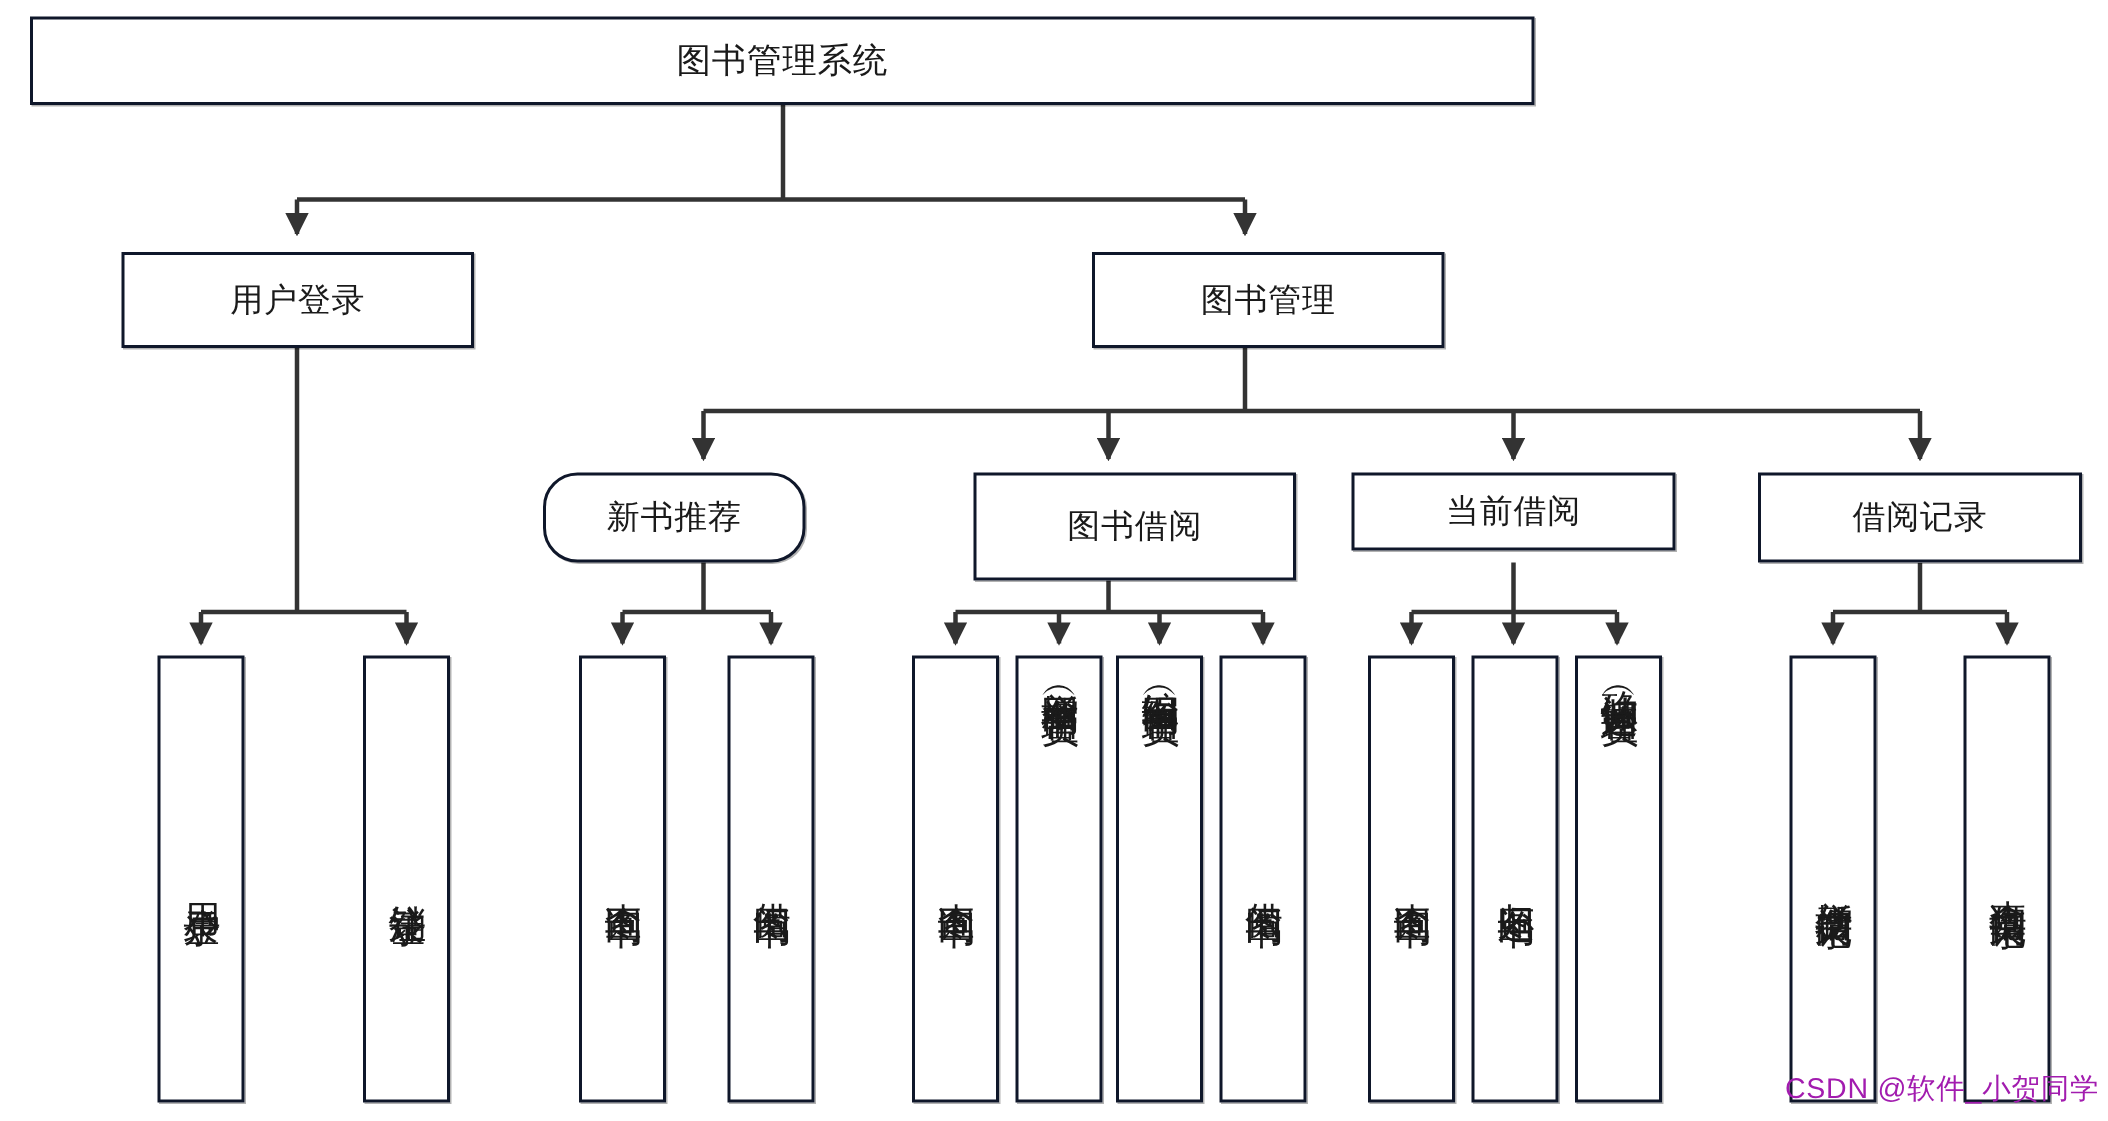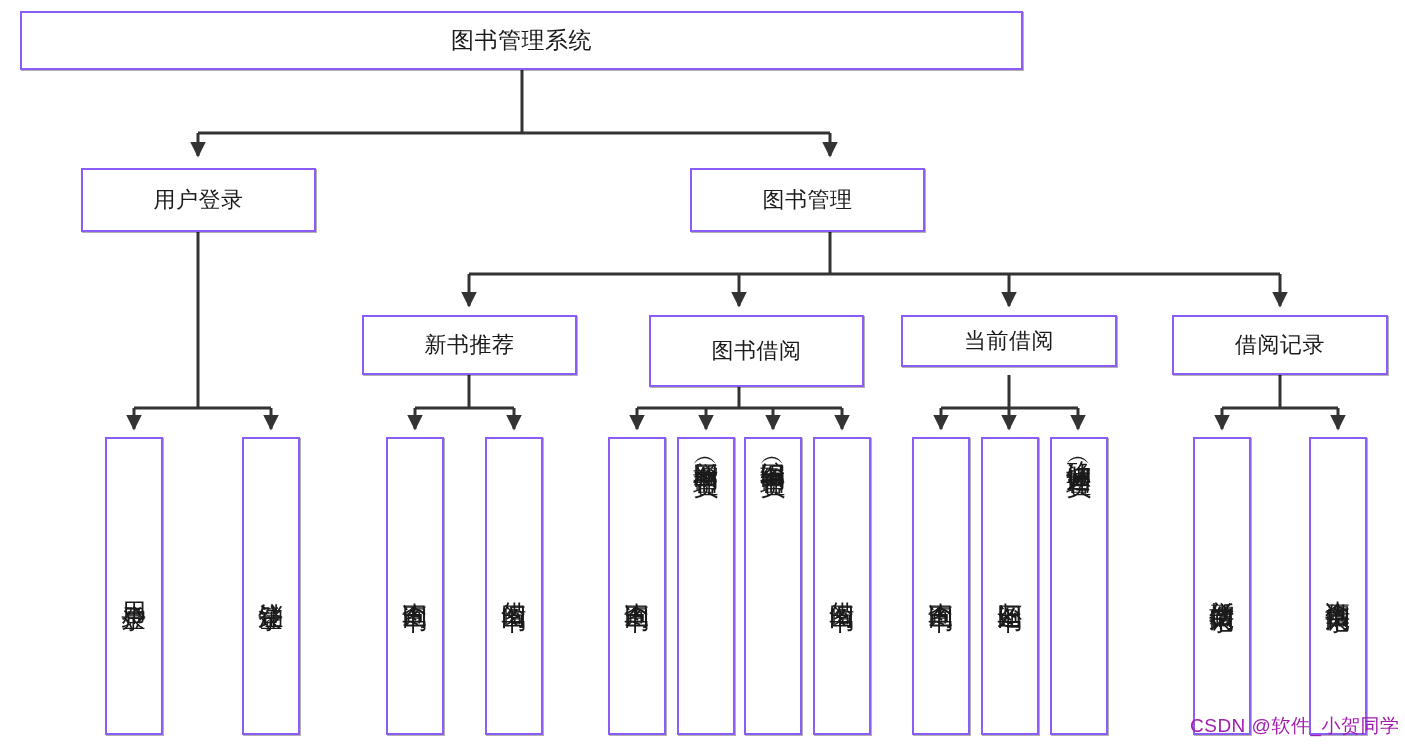--- a/index.html
+++ b/index.html
@@ -29,7 +29,7 @@
     position: absolute;
     box-sizing: border-box;
     background: #ffffff;
-    border: 2px solid #8b5cf6;
+    border: 2px solid #0f172a;
     box-shadow: 1px 1px 0 rgba(0,0,0,0.30);
     display: flex;
     align-items: center;

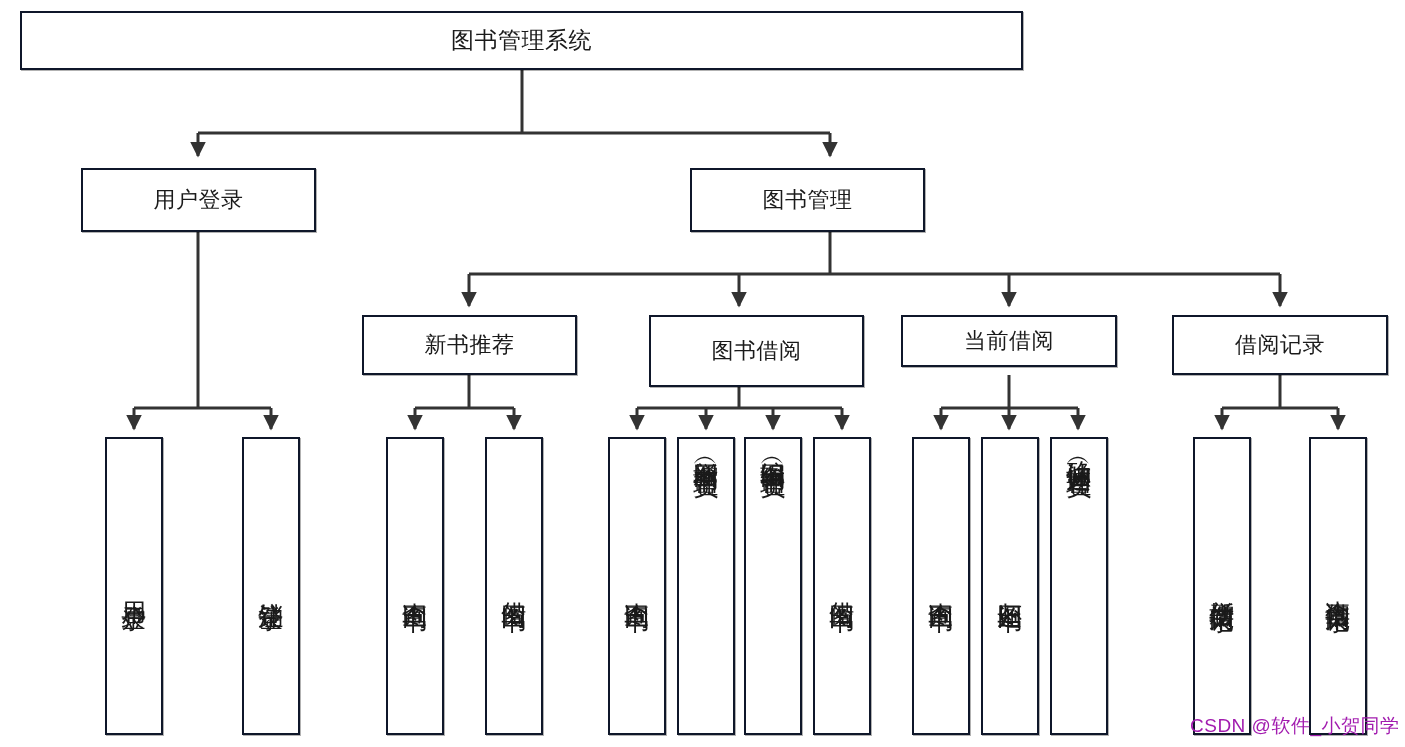--- a/index.html
+++ b/index.html
@@ -136,7 +136,7 @@
   <div class="node node-h" style="left:81px; top:168px; width:235px; height:64px;">
     <span>用户登录</span>
   </div>
-  <div class="node node-h" style="left:690px; top:168px; width:235px; height:64px;">
+  <div class="node node-h" style="left:728px; top:168px; width:235px; height:64px;">
     <span>图书管理</span>
   </div>
 

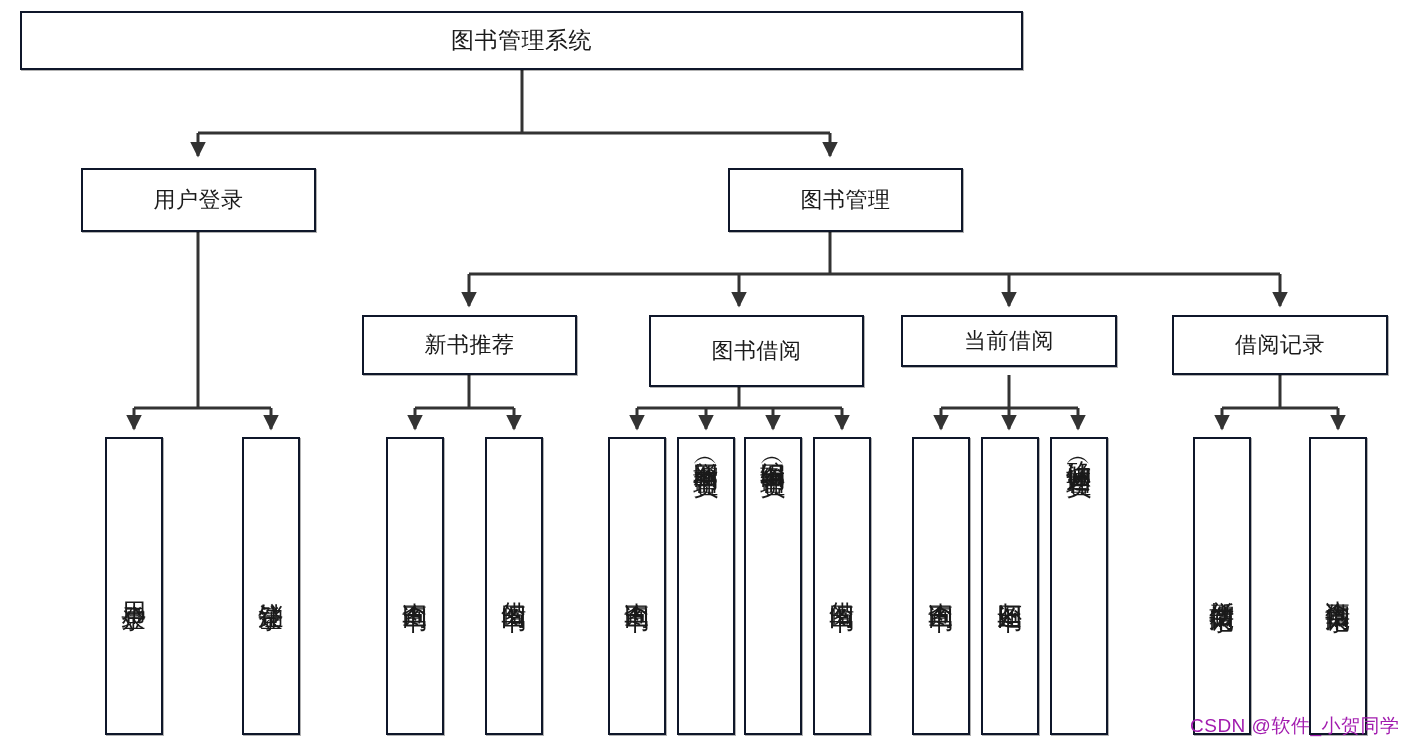--- a/index.html
+++ b/index.html
@@ -140,7 +140,7 @@
     <span>图书管理</span>
   </div>
 
-  <div class="node node-h" style="left:362px; top:315px; width:215px; height:60px;">
+  <div class="node node-h" style="left:362px; top:315px; width:175px; height:60px;border-radius:23px;">
     <span>新书推荐</span>
   </div>
   <div class="node node-h" style="left:632px; top:315px; width:215px; height:72px;margin-left:17px;">

